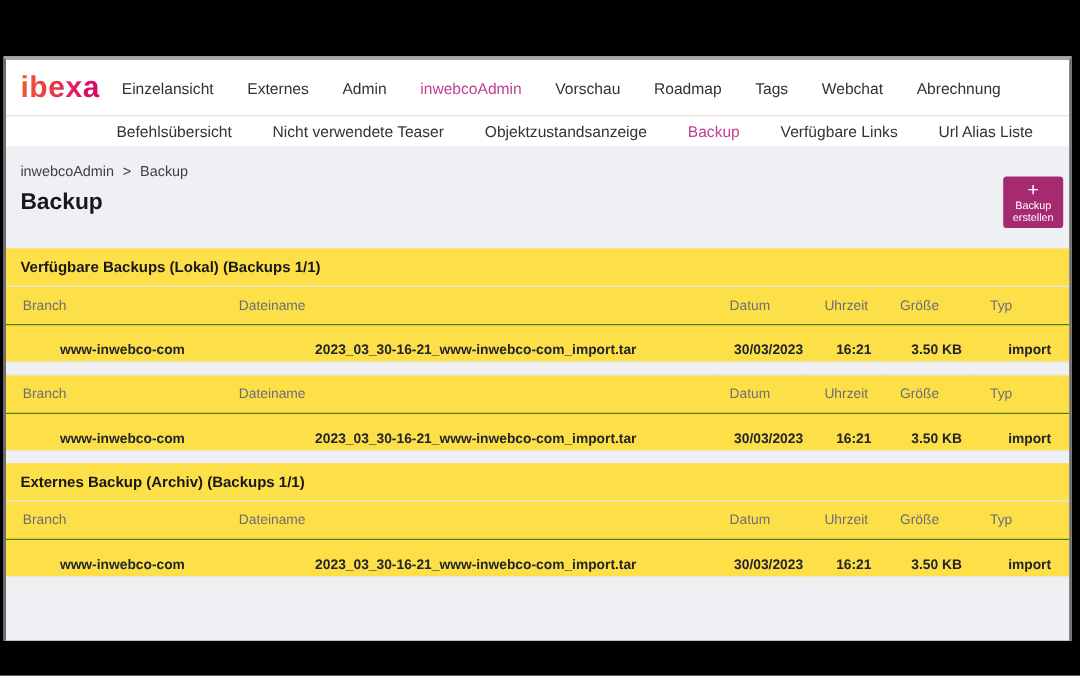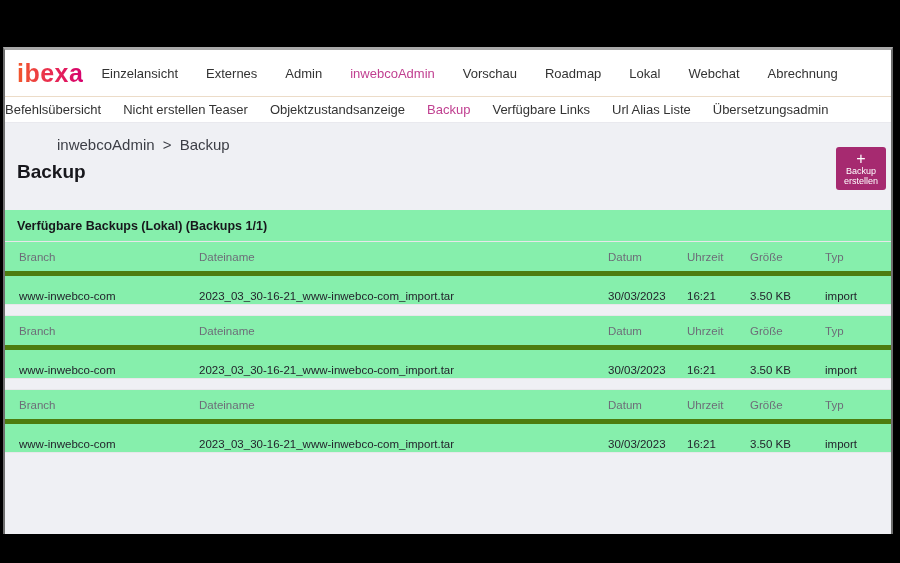--- a/index.html
+++ b/index.html
@@ -100,7 +100,7 @@
     <span class="nav-item active">inwebcoAdmin</span>
     <span class="nav-item">Vorschau</span>
     <span class="nav-item">Roadmap</span>
-    <span class="nav-item">Lokal</span>
+    <span class="nav-item">Tags</span>
     <span class="nav-item">Webchat</span>
     <span class="nav-item">Abrechnung</span>
   </div>

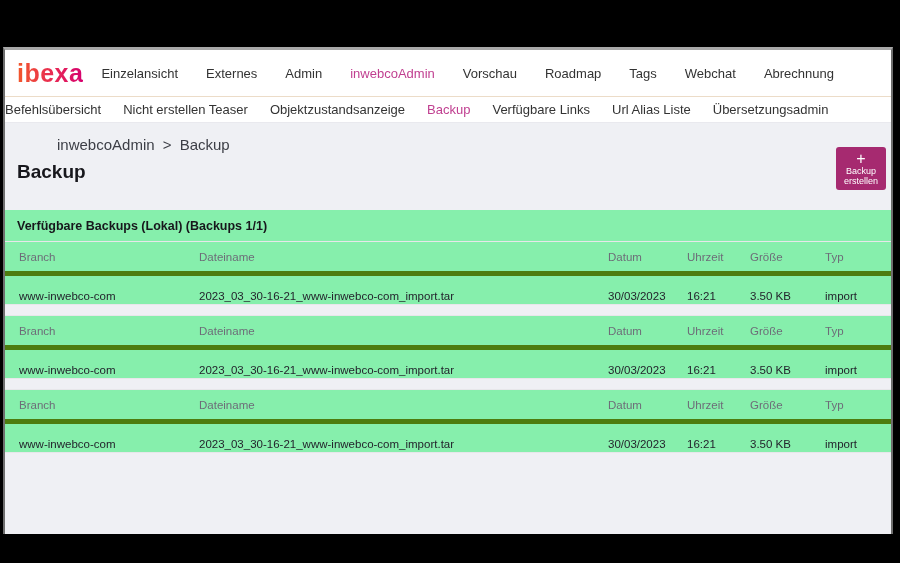--- a/index.html
+++ b/index.html
@@ -42,7 +42,7 @@
   .nav-secondary {
     background:#fff; height:26px;
     display:flex; align-items:center;
-    gap:22px;
+    padding-left:92px; gap:34px;
     border-bottom:1px solid #e9e9ee;
   }
   .nav-secondary .nav-item { margin-left:0; }

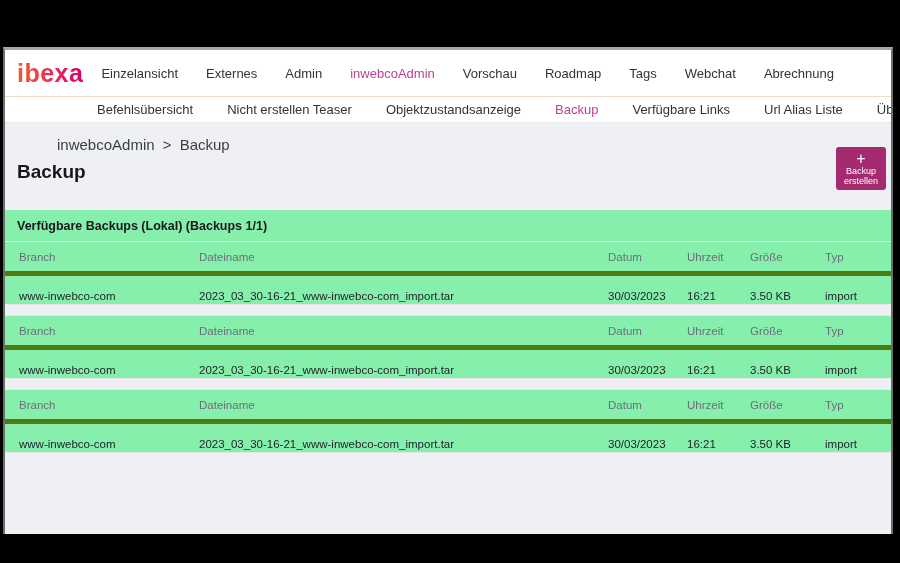--- a/index.html
+++ b/index.html
@@ -108,7 +108,7 @@
 
   <div class="nav-secondary">
     <span class="nav-item">Befehlsübersicht</span>
-    <span class="nav-item">Nicht erstellen Teaser</span>
+    <span class="nav-item">Nicht verwendete Teaser</span>
     <span class="nav-item">Objektzustandsanzeige</span>
     <span class="nav-item active">Backup</span>
     <span class="nav-item">Verfügbare Links</span>

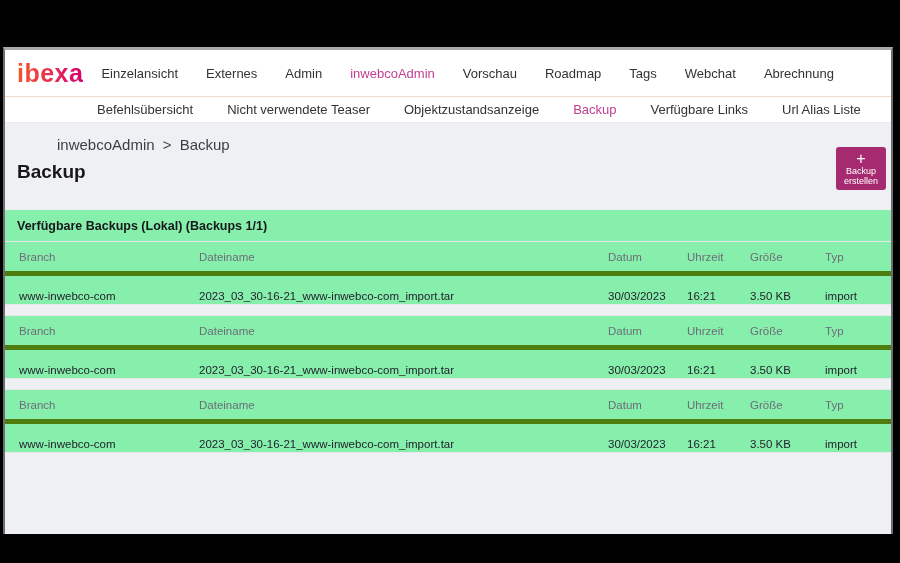--- a/index.html
+++ b/index.html
@@ -49,7 +49,7 @@
   
   .page { position:relative; }
   .breadcrumb {
-    padding:13px 12px 0; font-size:15px; color:#3c3e46;margin-left:40px;
+    padding:13px 12px 0; font-size:12px; color:#3c3e46;
   }
   .breadcrumb .crumb { cursor:pointer; }
   .breadcrumb .sep { margin:0 4px; color:#3c3e46; }

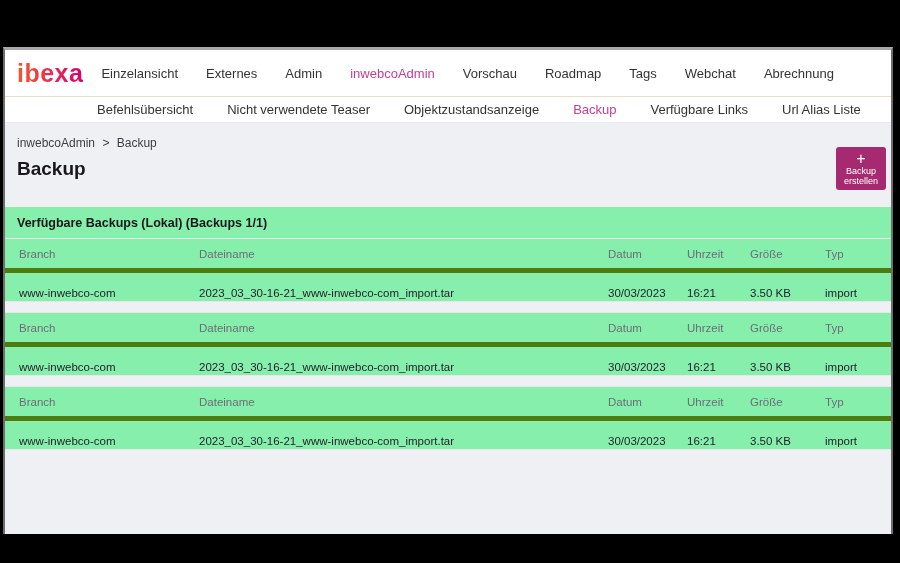--- a/index.html
+++ b/index.html
@@ -67,7 +67,7 @@
   .create-btn .plus { font-size:16px; line-height:15px; font-weight:normal; }
   .create-btn .lbl { font-size:9px; line-height:10.5px; white-space:pre-line; }
   
-  .section { background:#86efac; margin-bottom:10px; }
+  .section { background:#fde047; margin-bottom:10px; }
   .section.first { margin-top:27px; }
   .section-title {
     padding:9px 12px 8px; font-size:12.5px; font-weight:bold; color:#17171c;

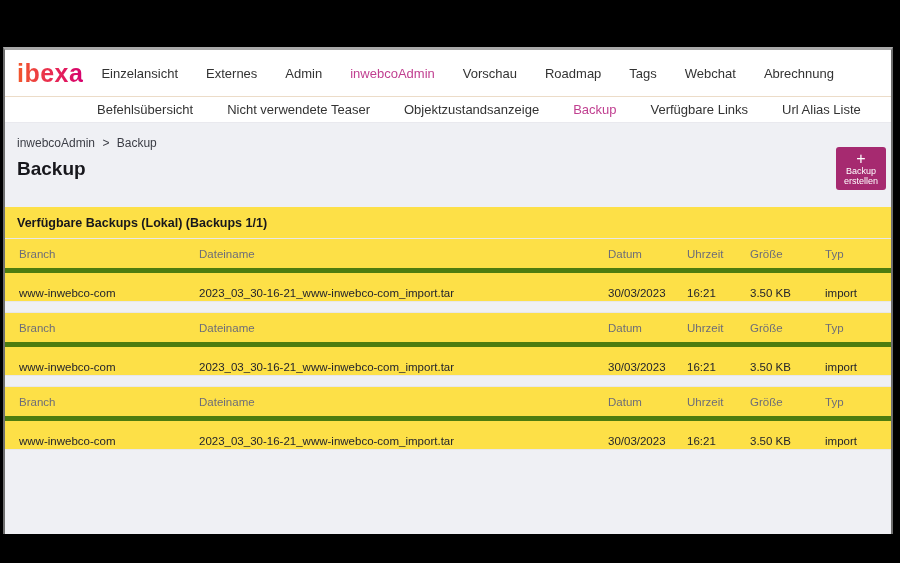--- a/index.html
+++ b/index.html
@@ -78,7 +78,7 @@
   th {
     height:32px; text-align:left; padding:0 0 0 14px;
     font-size:11.5px; font-weight:normal; color:#6d6d78;
-    border-top:1px solid #e7e7ea; border-bottom:5px solid #4d7c0f;
+    border-top:1px solid #e7e7ea; border-bottom:1px solid #4d7c0f;
   }
   td {
     height:31px; padding:12px 0 0 14px;

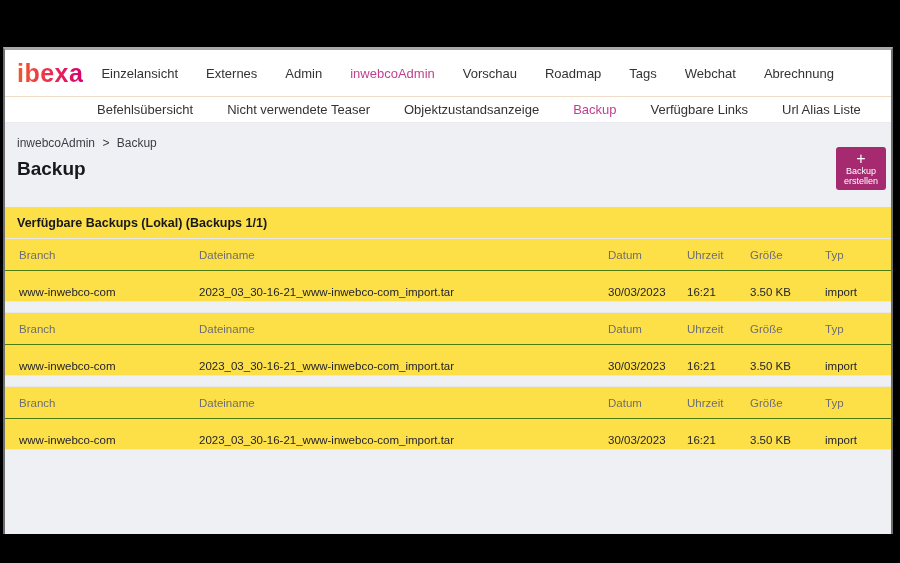--- a/index.html
+++ b/index.html
@@ -82,9 +82,9 @@
   }
   td {
     height:31px; padding:12px 0 0 14px;
-    font-size:11.5px; font-weight:normal; color:#23242c;
+    font-size:11.5px; font-weight:bold; color:#23242c;
     border-bottom:1px solid #e7e7ea;
-    overflow:hidden; white-space:nowrap;
+    overflow:hidden; white-space:nowrap;text-align:center;
   }
 </style>
 </head>

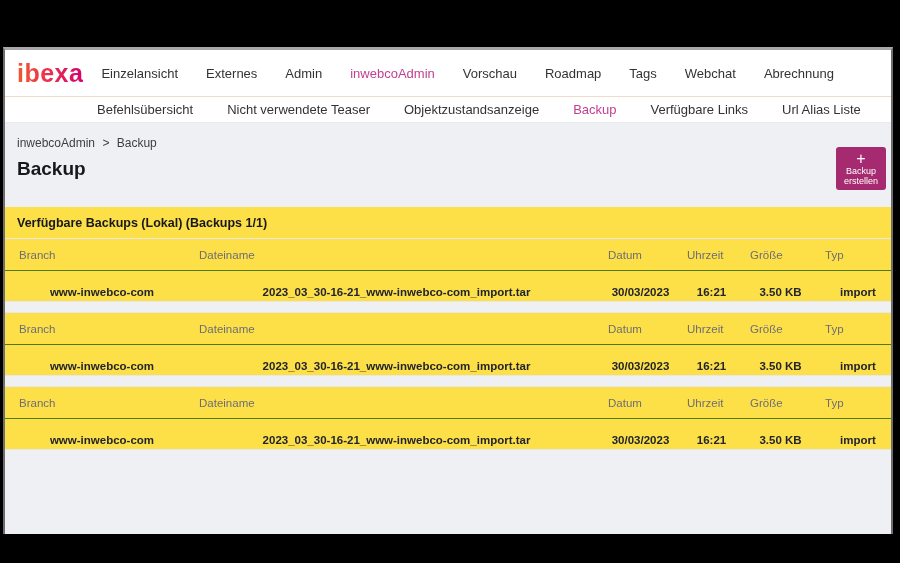--- a/index.html
+++ b/index.html
@@ -200,6 +200,7 @@
     </div>
 
     <div class="section">
+      <div class="section-title">Externes Backup (Archiv) (Backups 1/1)</div>
       <table>
         <colgroup>
             <col class="c1">

